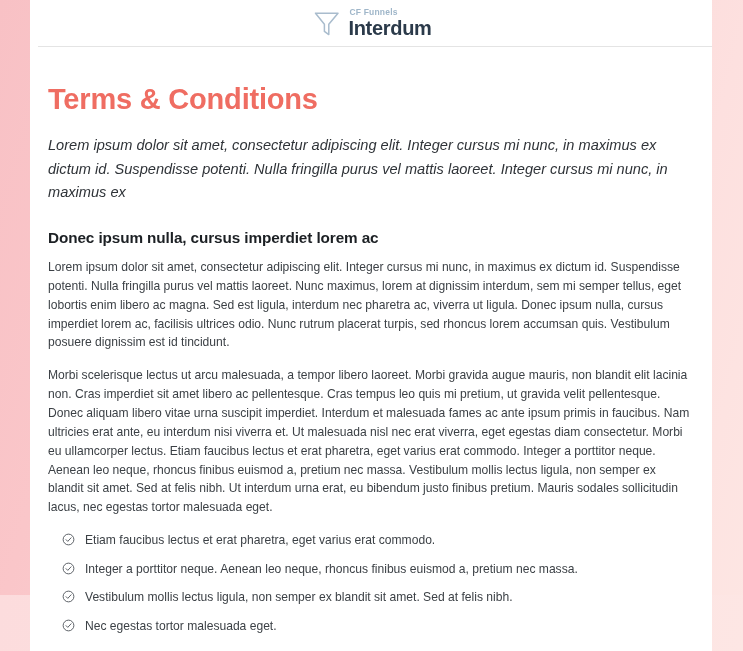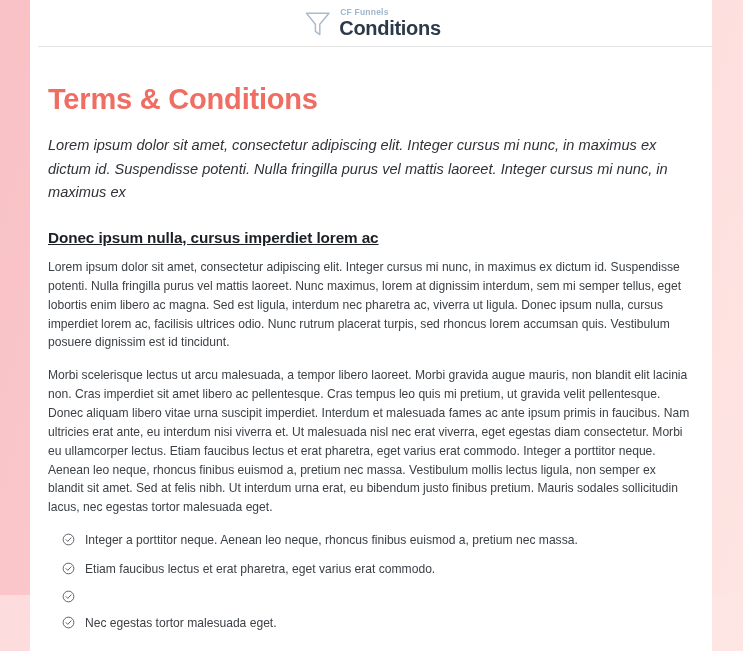--- a/index.html
+++ b/index.html
@@ -165,7 +165,7 @@
       </svg>
       <span class="logo-text">
         <span class="logo-kicker">CF Funnels</span>
-        <span class="logo-word">Conditions</span>
+        <span class="logo-word">Interdum</span>
       </span>
     </div>
   </div>

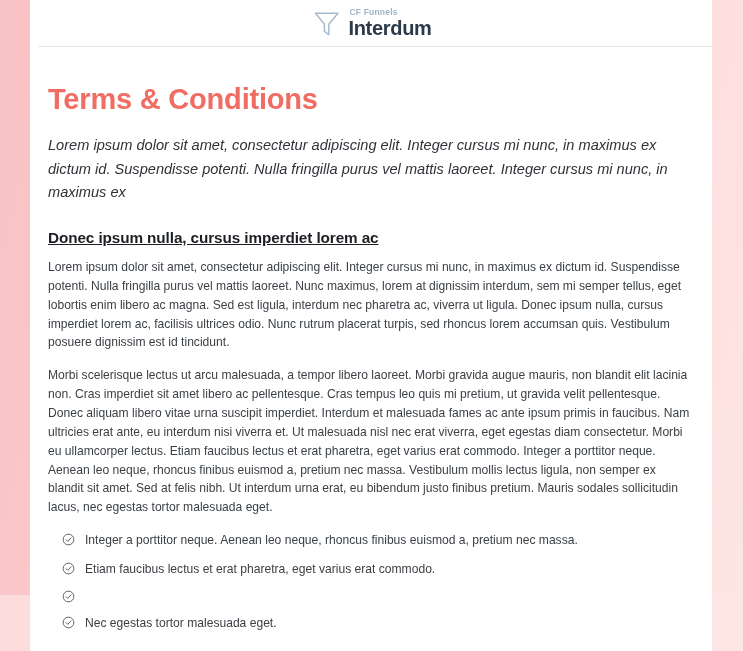--- a/index.html
+++ b/index.html
@@ -115,7 +115,6 @@
     color: #1c2024;
     margin-bottom: 11px;
     letter-spacing: -0.1px;
-    text-decoration: underline;
   }
 
   p.body-text {

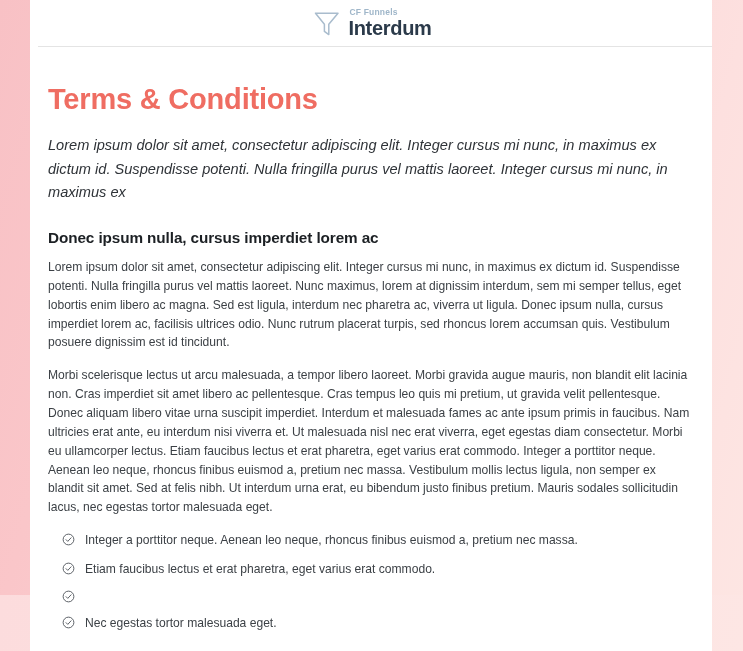--- a/index.html
+++ b/index.html
@@ -185,14 +185,14 @@
           <circle cx="8" cy="8" r="6.6" fill="none" stroke="#4a5057" stroke-width="1.1"></circle>
           <path d="M5 8.2 L7.1 10.3 L11.2 5.9" fill="none" stroke="#4a5057" stroke-width="1.1" stroke-linecap="round" stroke-linejoin="round"></path>
         </svg>
+        <span>Etiam faucibus lectus et erat pharetra, eget varius erat commodo.</span>
+      </li>
+      <li>
+        <svg class="check-icon" viewBox="0 0 16 16">
+          <circle cx="8" cy="8" r="6.6" fill="none" stroke="#4a5057" stroke-width="1.1"></circle>
+          <path d="M5 8.2 L7.1 10.3 L11.2 5.9" fill="none" stroke="#4a5057" stroke-width="1.1" stroke-linecap="round" stroke-linejoin="round"></path>
+        </svg>
         <span>Integer a porttitor neque. Aenean leo neque, rhoncus finibus euismod a, pretium nec massa.</span>
-      </li>
-      <li>
-        <svg class="check-icon" viewBox="0 0 16 16">
-          <circle cx="8" cy="8" r="6.6" fill="none" stroke="#4a5057" stroke-width="1.1"></circle>
-          <path d="M5 8.2 L7.1 10.3 L11.2 5.9" fill="none" stroke="#4a5057" stroke-width="1.1" stroke-linecap="round" stroke-linejoin="round"></path>
-        </svg>
-        <span>Etiam faucibus lectus et erat pharetra, eget varius erat commodo.</span>
       </li>
       <li>
         <svg class="check-icon" viewBox="0 0 16 16">

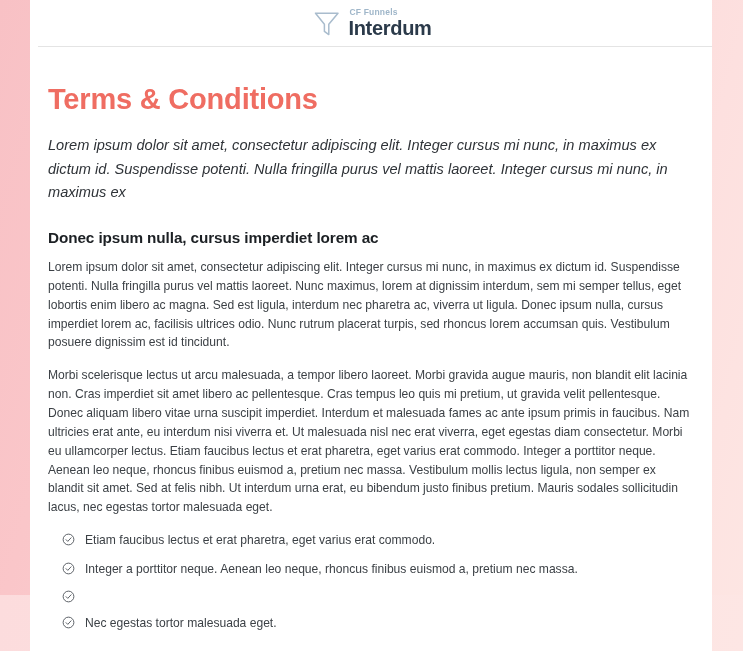--- a/index.html
+++ b/index.html
@@ -199,6 +199,7 @@
           <circle cx="8" cy="8" r="6.6" fill="none" stroke="#4a5057" stroke-width="1.1"></circle>
           <path d="M5 8.2 L7.1 10.3 L11.2 5.9" fill="none" stroke="#4a5057" stroke-width="1.1" stroke-linecap="round" stroke-linejoin="round"></path>
         </svg>
+        <span>Vestibulum mollis lectus ligula, non semper ex blandit sit amet. Sed at felis nibh.</span>
       </li>
       <li>
         <svg class="check-icon" viewBox="0 0 16 16">

